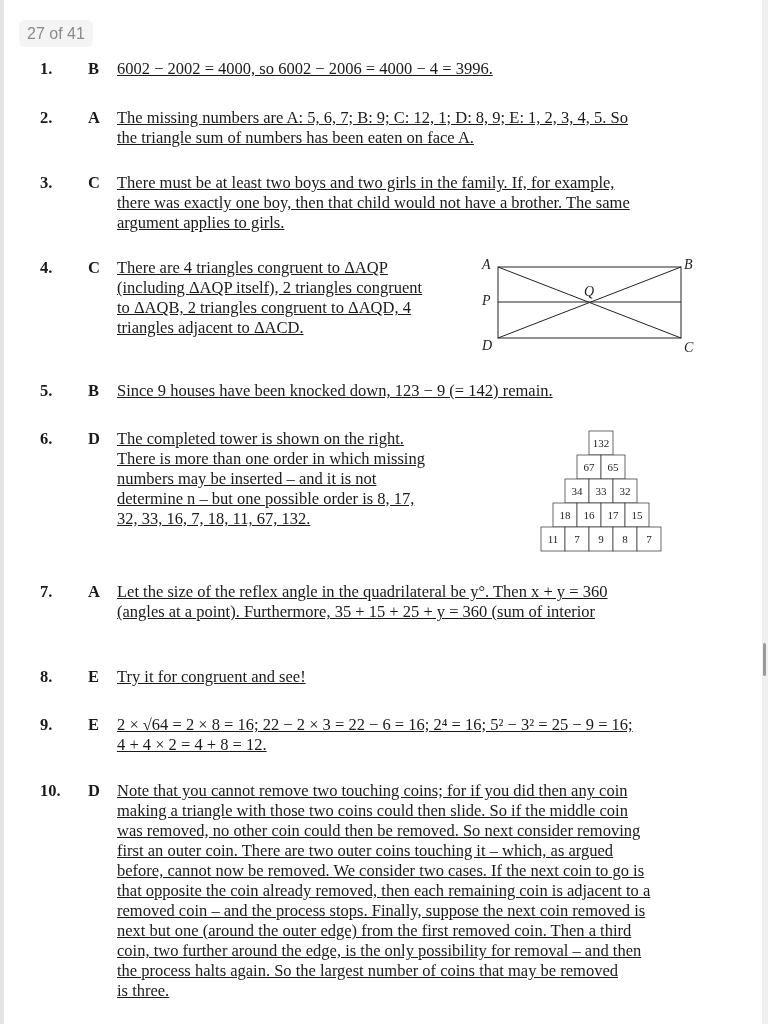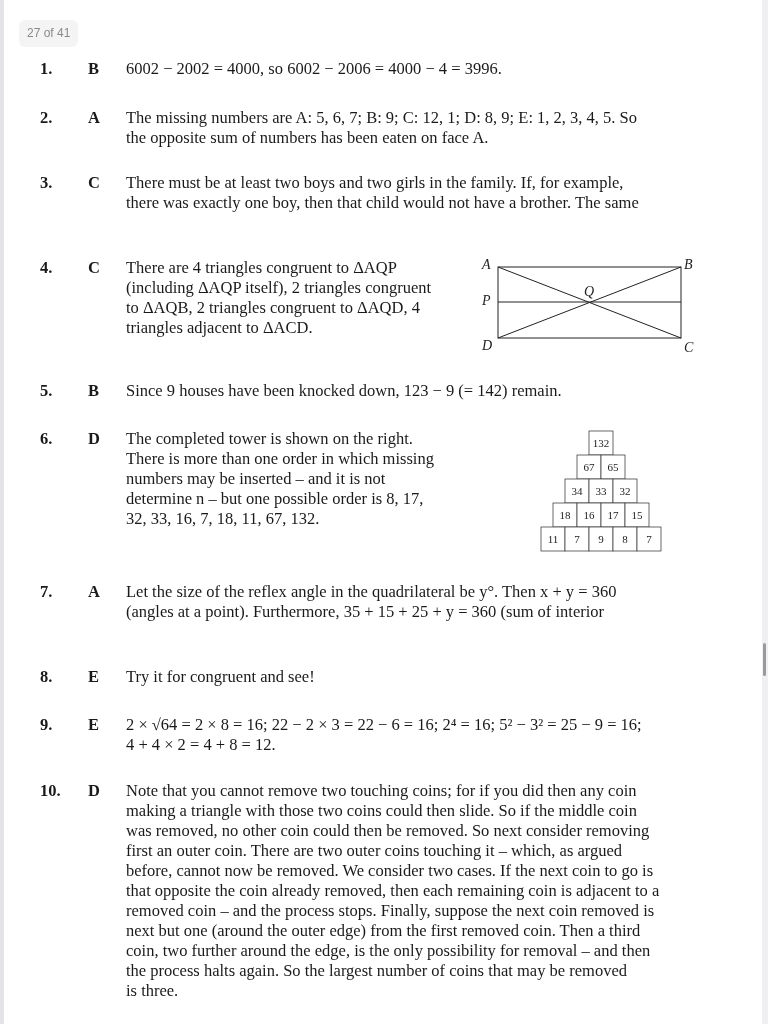--- a/index.html
+++ b/index.html
@@ -13,7 +13,7 @@
   .page-indicator {
     position:absolute; left:19px; top:20px; height:27px; padding:0 8px;
     background:#f4f4f5; border-radius:6px;
-    font-family:"Liberation Sans", "DejaVu Sans", sans-serif; font-size:12px;
+    font-family:"Liberation Sans", "DejaVu Sans", sans-serif; font-size:16px;
     color:#8a8a8e; line-height:27px;
   }
   .scrollbar-track { position:absolute; right:0; top:0; width:6px; height:1024px; background:#f0f0f2; }

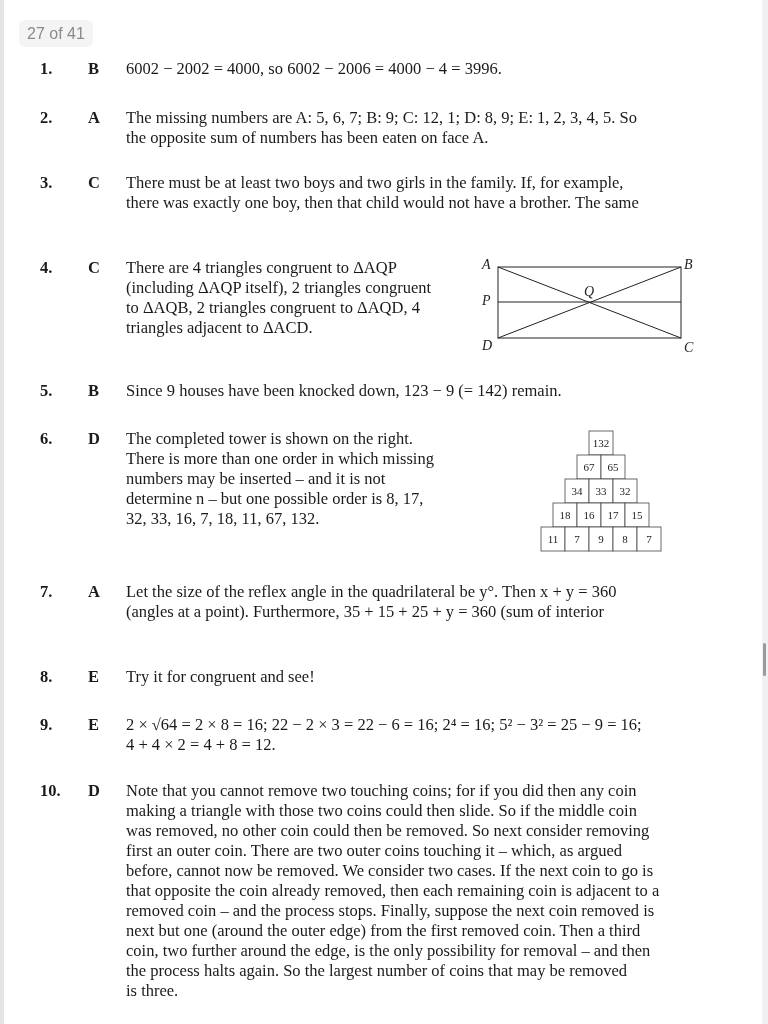--- a/index.html
+++ b/index.html
@@ -22,7 +22,7 @@
   .item { position:absolute; left:0; width:768px; font-size:16.5px; line-height:20px; }
   .num { position:absolute; left:40px; font-weight:bold; }
   .ans { position:absolute; left:88px; font-weight:bold; }
-  .body { position:absolute; left:126px; }
+  .body { position:absolute; left:117px;text-decoration:underline; }
   .body p { margin:0; }
 
   svg text { font-family:"Liberation Serif", "DejaVu Serif", serif; }

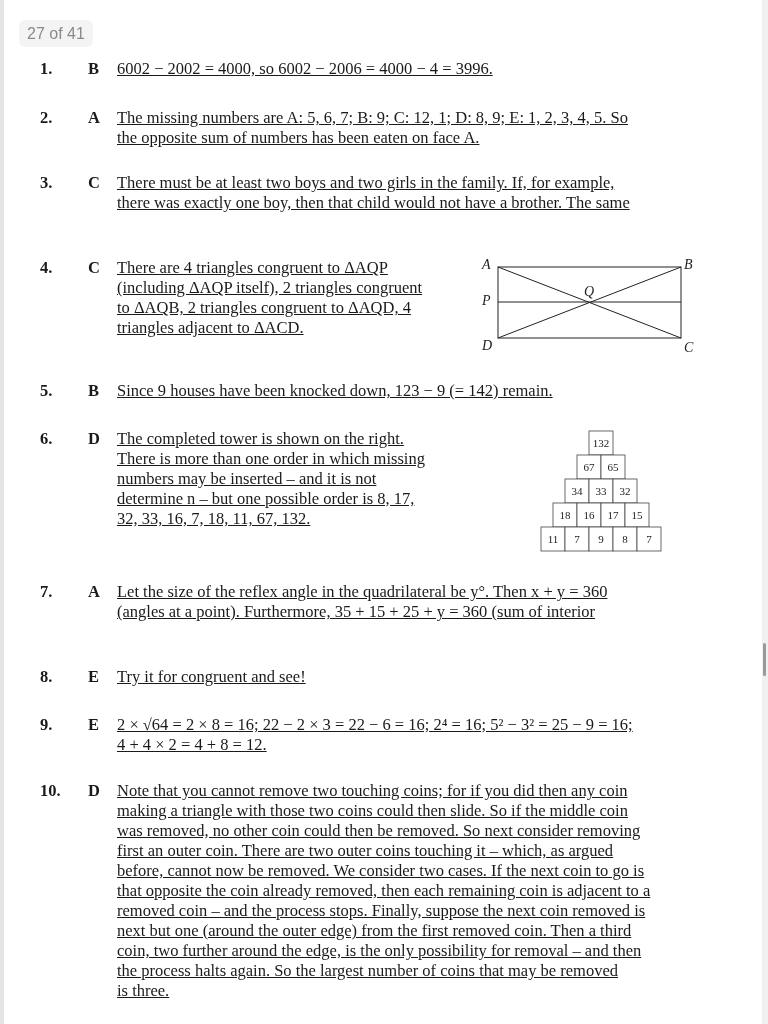--- a/index.html
+++ b/index.html
@@ -48,7 +48,7 @@
   <span class="ans">A</span>
   <div class="body">
     <p>The missing numbers are A: 5, 6, 7;  B: 9;  C: 12, 1;  D: 8, 9;  E: 1, 2, 3, 4, 5.  So</p>
-    <p>the opposite sum of numbers has been eaten on face A.</p>
+    <p>the triangle sum of numbers has been eaten on face A.</p>
   </div>
 </div>
 

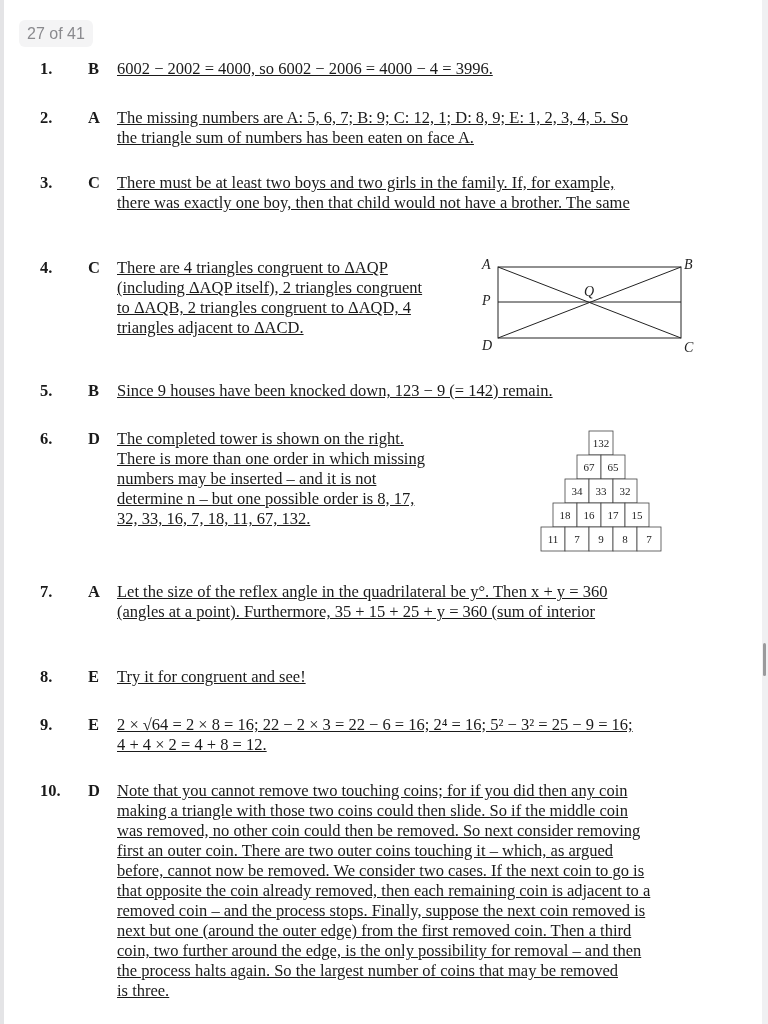--- a/index.html
+++ b/index.html
@@ -58,6 +58,7 @@
   <div class="body">
     <p>There must be at least two boys and two girls in the family. If, for example,</p>
     <p>there was exactly one boy, then that child would not have a brother. The same</p>
+    <p>argument applies to girls.</p>
   </div>
 </div>
 

